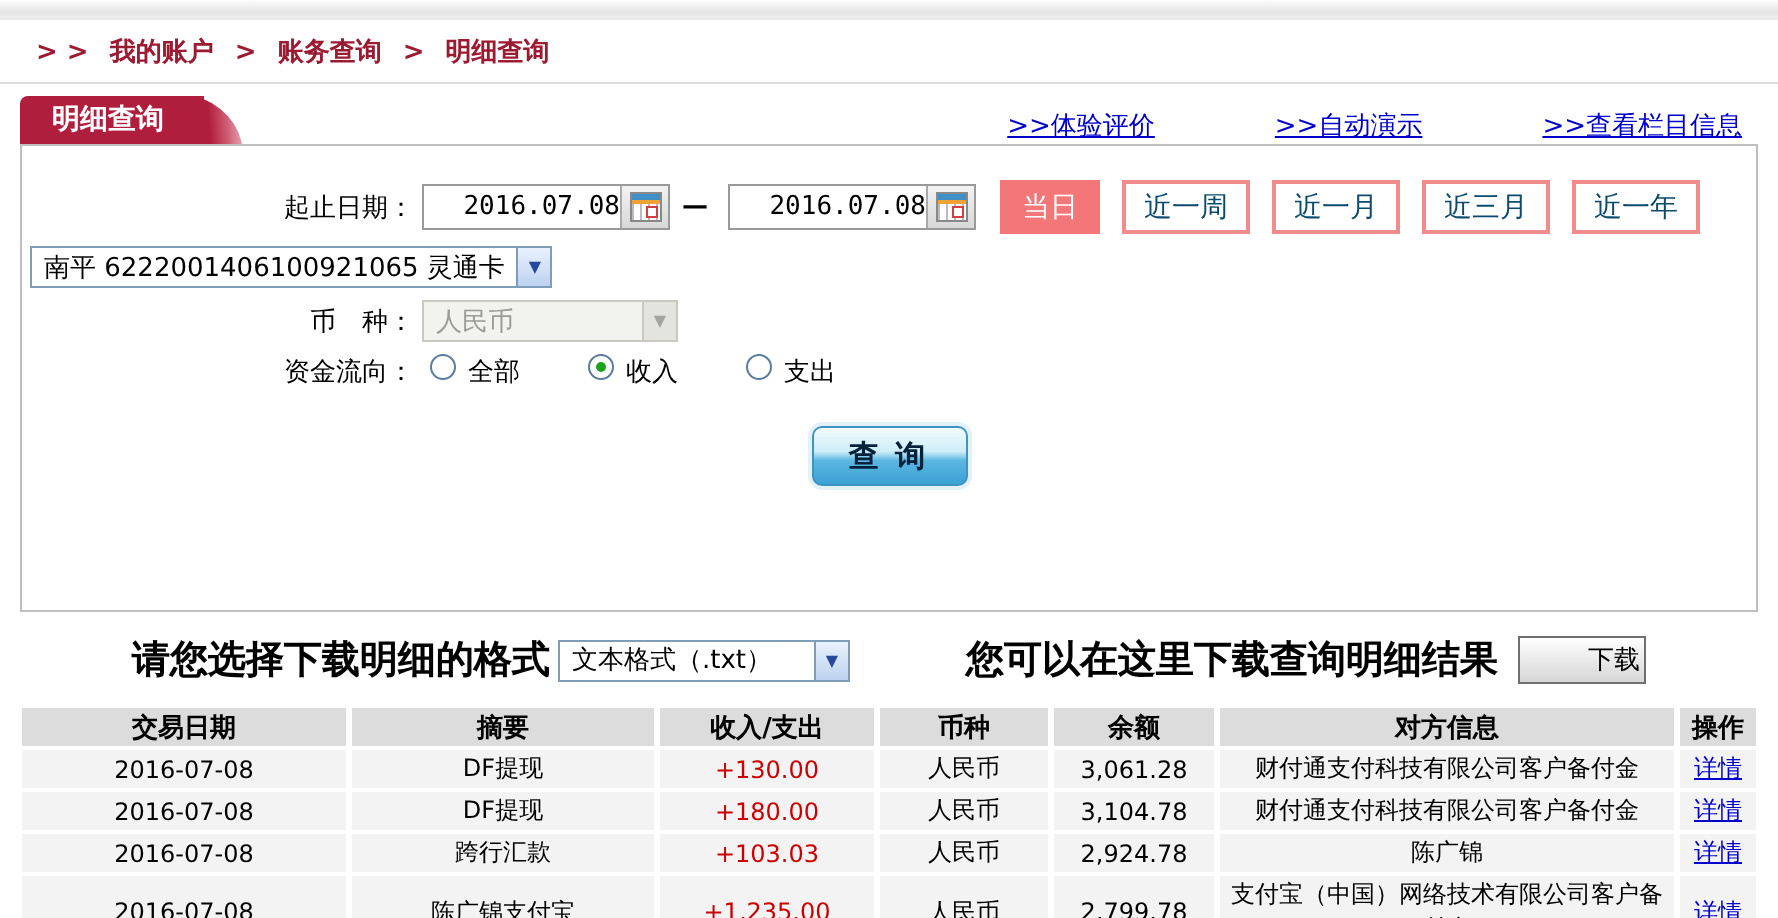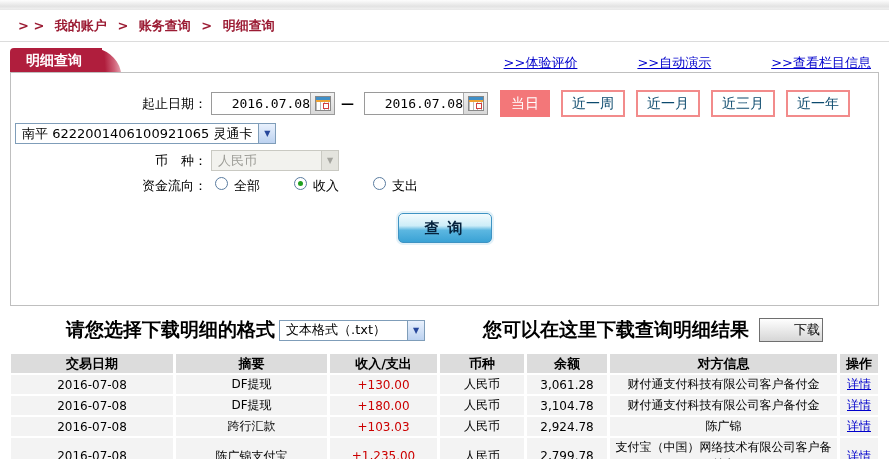--- a/index.html
+++ b/index.html
@@ -61,7 +61,7 @@
   .radio.checked::after { content:""; width:5px; height:5px; border-radius:50%; background:#1fa01f; }
 
   .query-row { display:flex; justify-content:center; margin-top:18px; }
-  .query-btn { width:94px; height:30px; border:1px solid #3e93c3; border-radius:5px; color:#05223d; font-weight:bold;
+  .query-btn { width:78px; height:30px; border:1px solid #3e93c3; border-radius:5px; color:#05223d; font-weight:bold;
                font-size:15px; letter-spacing:2px; cursor:pointer;
                background:linear-gradient(180deg,#f3fbfe 0%,#cdedf8 42%,#5cb7e1 58%,#3aa2d5 100%);
                box-shadow:0 0 0 2px #e3f1f8; }

